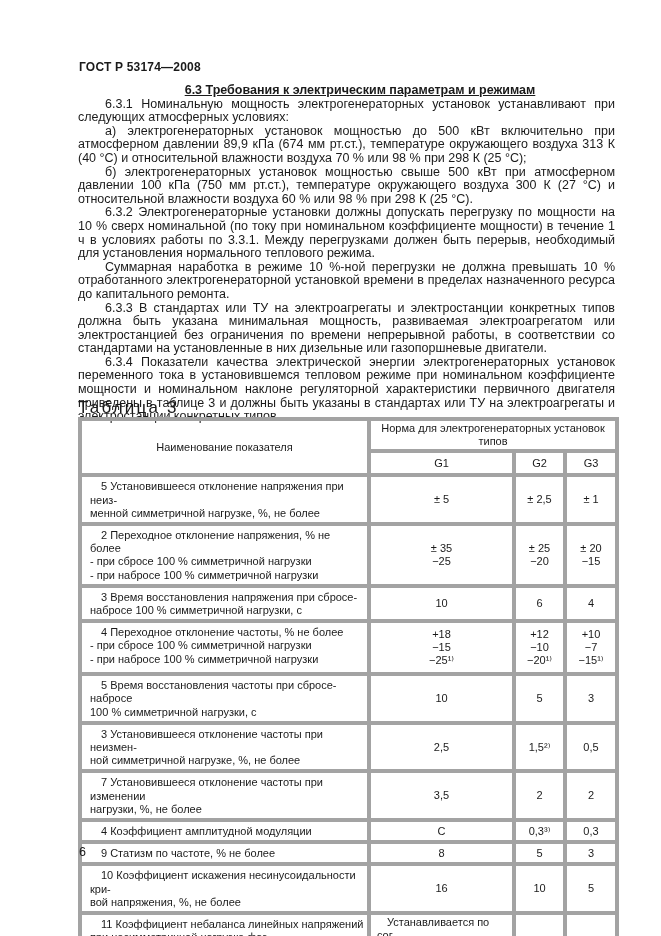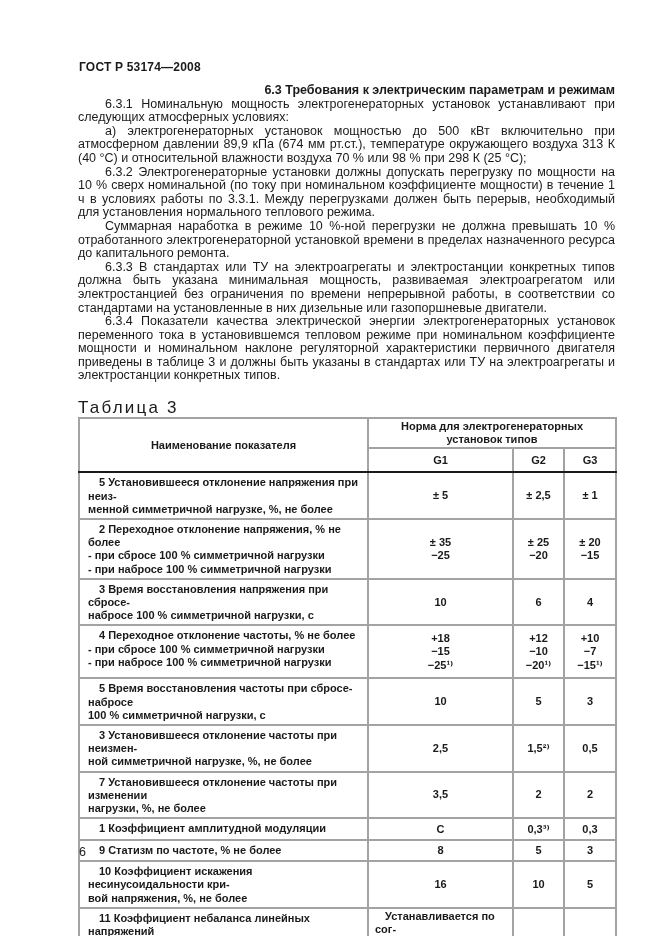--- a/index.html
+++ b/index.html
@@ -21,7 +21,7 @@
     font-size:12.5px;line-height:13.6px;text-align:justify;
   }
   .body-text p{margin:0;text-indent:27px;}
-  .body-text p.head-p{font-weight:bold;text-align:right;}
+  .body-text p.head-p{font-weight:bold;text-align:center;text-decoration:underline;}
 
   .table-label{
     position:absolute;left:78px;top:398px;

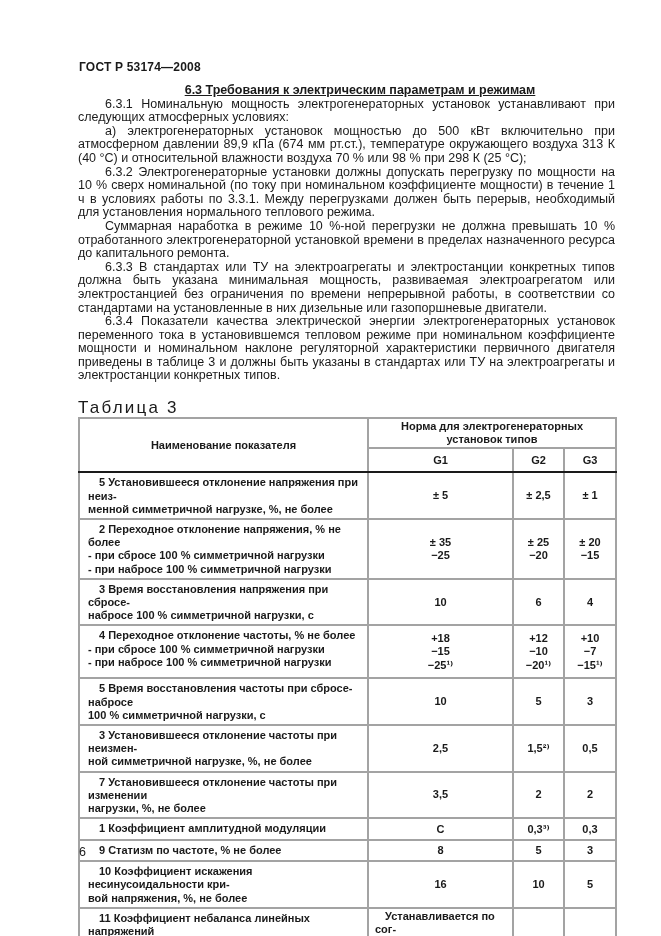--- a/index.html
+++ b/index.html
@@ -86,6 +86,7 @@
     <p class="head-p">6.3  Требования к электрическим параметрам и режимам</p>
     <p>6.3.1  Номинальную мощность электрогенераторных установок устанавливают при следующих атмосферных условиях:</p>
     <p>а)  электрогенераторных установок мощностью до 500 кВт включительно при атмосферном давлении 89,9 кПа (674 мм рт.ст.), температуре окружающего воздуха 313 К (40 °С) и относительной влажности воздуха 70 % или 98 % при 298 К (25 °С);</p>
+    <p>б)  электрогенераторных установок мощностью свыше 500 кВт при атмосферном давлении 100 кПа (750 мм рт.ст.), температуре окружающего воздуха 300 К (27 °С) и относительной влажности воздуха 60 % или 98 % при 298 К (25 °С).</p>
     <p>6.3.2  Электрогенераторные установки должны допускать перегрузку по мощности на 10 % сверх номинальной (по току при номинальном коэффициенте мощности) в течение 1 ч в условиях работы по 3.3.1. Между перегрузками должен быть перерыв, необходимый для установления нормального теплового режима.</p>
     <p>Суммарная наработка в режиме 10 %-ной перегрузки не должна превышать 10 % отработанного электрогенераторной установкой времени в пределах назначенного ресурса до капитального ремонта.</p>
     <p>6.3.3  В стандартах или ТУ на электроагрегаты и электростанции конкретных типов должна быть указана минимальная мощность, развиваемая электроагрегатом или электростанцией без ограничения по времени непрерывной работы, в соответствии со стандартами на установленные в них дизельные или газопоршневые двигатели.</p>

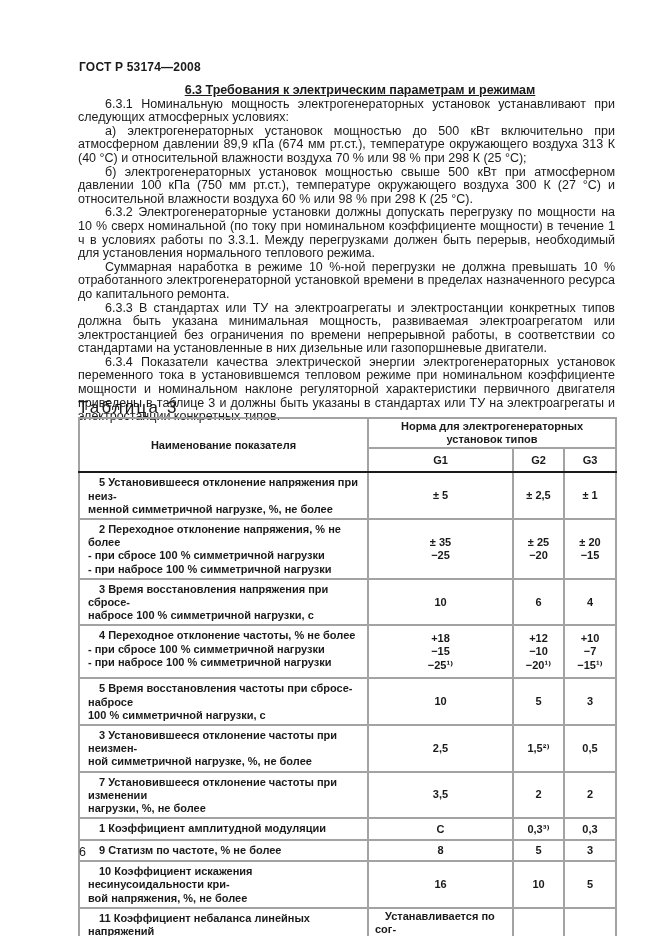--- a/index.html
+++ b/index.html
@@ -34,8 +34,8 @@
     font-size:11px;line-height:13.2px;color:#1a1a1a;
   }
   table.spec th,table.spec td{
-    border:2px solid #a3a3a3;
-    font-weight:bold;
+    border:4px solid #a3a3a3;
+    font-weight:normal;
     overflow:hidden;
   }
   col.c1{width:289px;} col.c2{width:145px;} col.c3{width:51px;} col.c4{width:52px;}

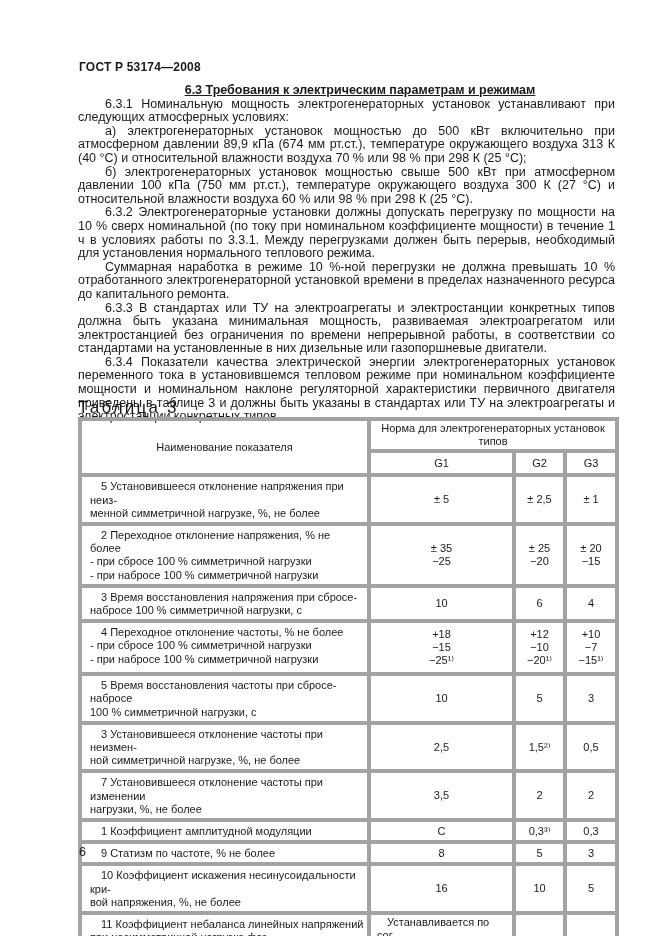--- a/index.html
+++ b/index.html
@@ -175,7 +175,7 @@
         <td class="c-val">2</td>
       </tr>
       <tr>
-        <td class="c-name">1  Коэффициент амплитудной модуляции</td>
+        <td class="c-name">4  Коэффициент амплитудной модуляции</td>
         <td class="c-val">С</td>
         <td class="c-val">0,3³⁾</td>
         <td class="c-val">0,3</td>

